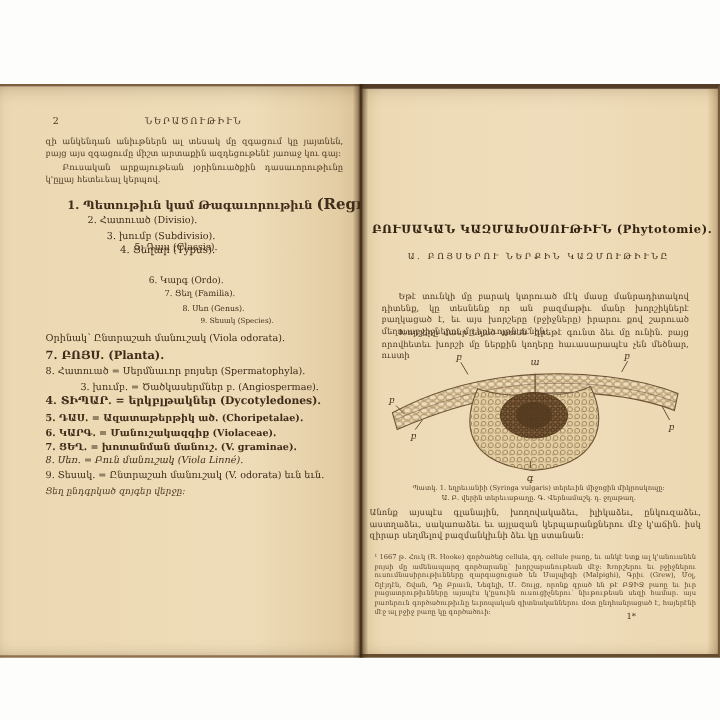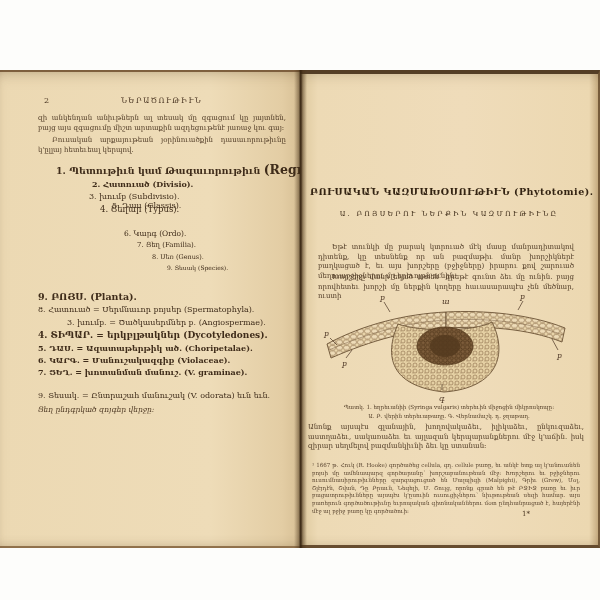--- a/index.html
+++ b/index.html
@@ -29,7 +29,7 @@
   .stair{position:absolute;white-space:nowrap;color:#3f2c1a;}
   .s1{left:56px;top:90px;font-size:9.5px;font-weight:bold;}
   .s1 .lat{font-size:12.5px;}
-  .s2{left:92px;top:107px;font-size:8px;font-weight:bold;}
+  .s2{left:73px;top:107px;font-size:8px;}
   .s3{left:89px;top:120px;font-size:8px;}
   .s4{left:100px;top:132px;font-size:8.5px;}
   .s5{left:112px;top:129px;font-size:8px;}

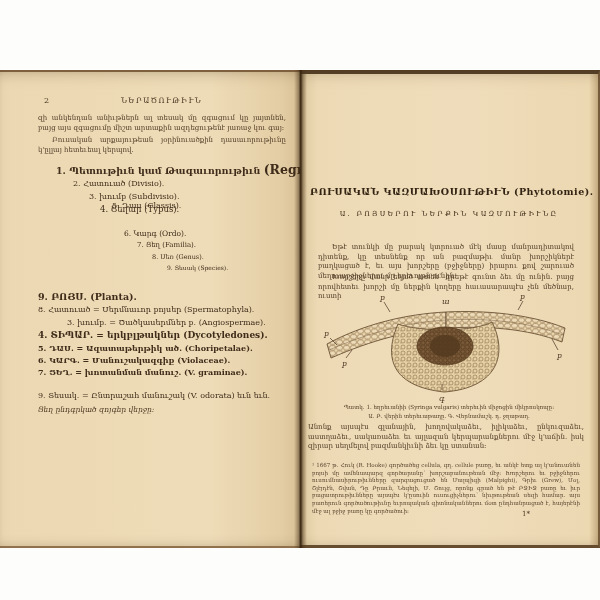--- a/index.html
+++ b/index.html
@@ -127,6 +127,7 @@
         <span>(Species).</span>
       </div>
 
+      <div class="example-line">Օրինակ՝ Ընտրաշահ մանուշակ (Viola odorata).</div>
 
       <div class="eq e1">9. ԲՈՅՍ. (Planta).</div>
       <div class="eq e2">8. Հատուած = Սերմնաւոր բոյսեր (Spermatophyla).</div>

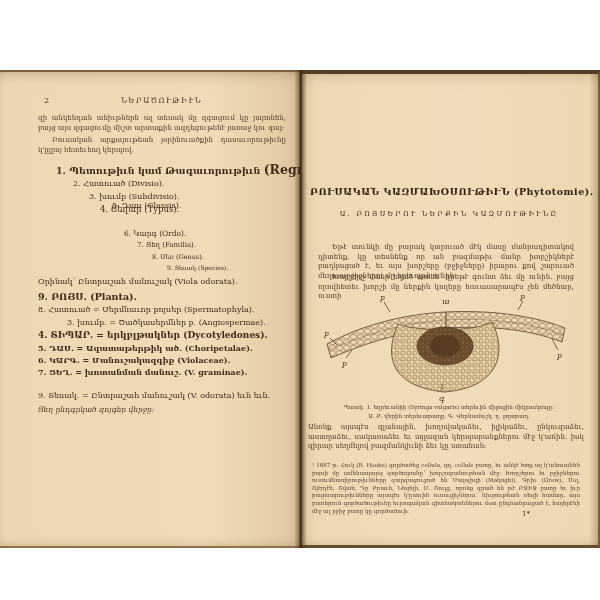--- a/index.html
+++ b/index.html
@@ -129,7 +129,7 @@
 
       <div class="example-line">Օրինակ՝ Ընտրաշահ մանուշակ (Viola odorata).</div>
 
-      <div class="eq e1">9. ԲՈՅՍ. (Planta).</div>
+      <div class="eq e1">7. ԲՈՅՍ. (Planta).</div>
       <div class="eq e2">8. Հատուած = Սերմնաւոր բոյսեր (Spermatophyla).</div>
       <div class="eq e3">3. խումբ. = Ծածկասերմներ բ. (Angiospermae).</div>
       <div class="eq e4">4. ՏԻՊԱՐ. = երկբլթակներ (Dycotyledones).</div>

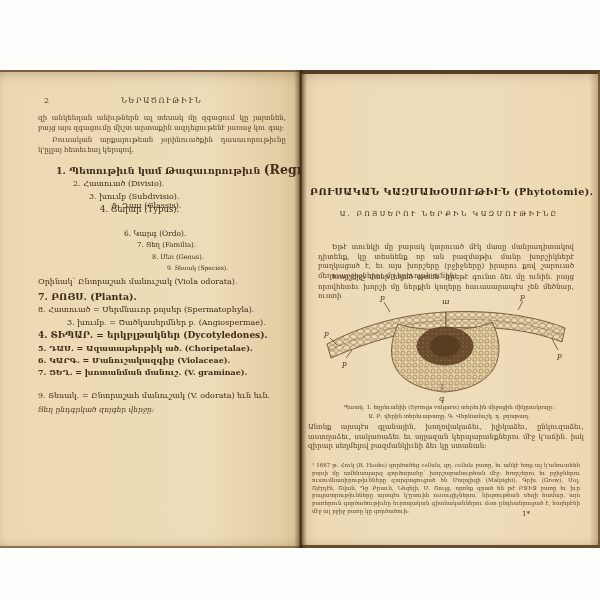--- a/index.html
+++ b/index.html
@@ -136,6 +136,7 @@
       <div class="eq e5">5. ԴԱՍ. = Ազատաթերթիկ ած. (Choripetalae).</div>
       <div class="eq e6">6. ԿԱՐԳ. = Մանուշակազգիք (Violaceae).</div>
       <div class="eq e7">7. ՑԵՂ. = խոտանման մանուշ. (V. graminae).</div>
+      <div class="eq e8">8. Սեռ. = Բուն մանուշակ (Viola Linné).</div>
       <div class="eq e9">9. Տեսակ. = Ընտրաշահ մանուշակ (V. odorata) եւն եւն.</div>
 
       <div class="closing">Ցեղ ընդգրկած զոյգեր վերջը:</div>

